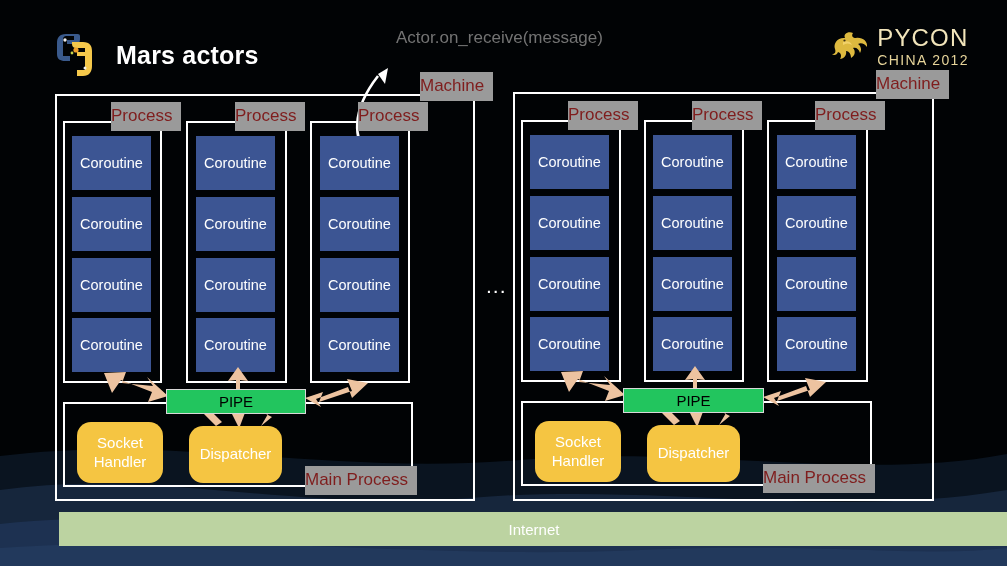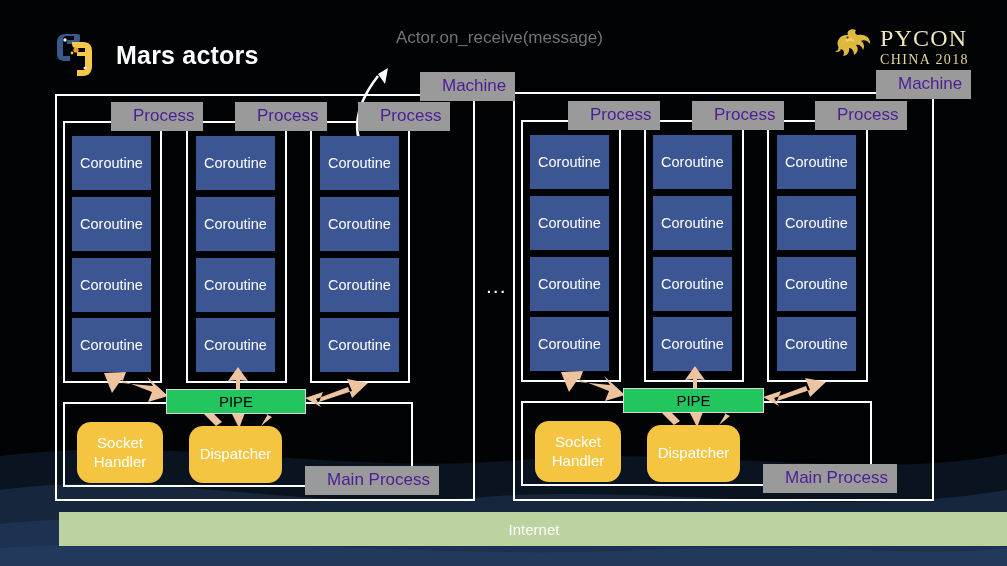--- a/index.html
+++ b/index.html
@@ -31,7 +31,7 @@
   }
 
   
-  .pycon { position: absolute; right: 38px; top: 26px; display: flex; align-items: flex-start; font-family: Liberation Serif, serif; }
+  .pycon { position: absolute; right: 38px; top: 26px; display: flex; align-items: center; }
   .pycon-dragon { width: 40px; height: 36px; margin-right: 6px; }
   .pycon-words { display: flex; flex-direction: column; line-height: 1; }
   .pycon-top {

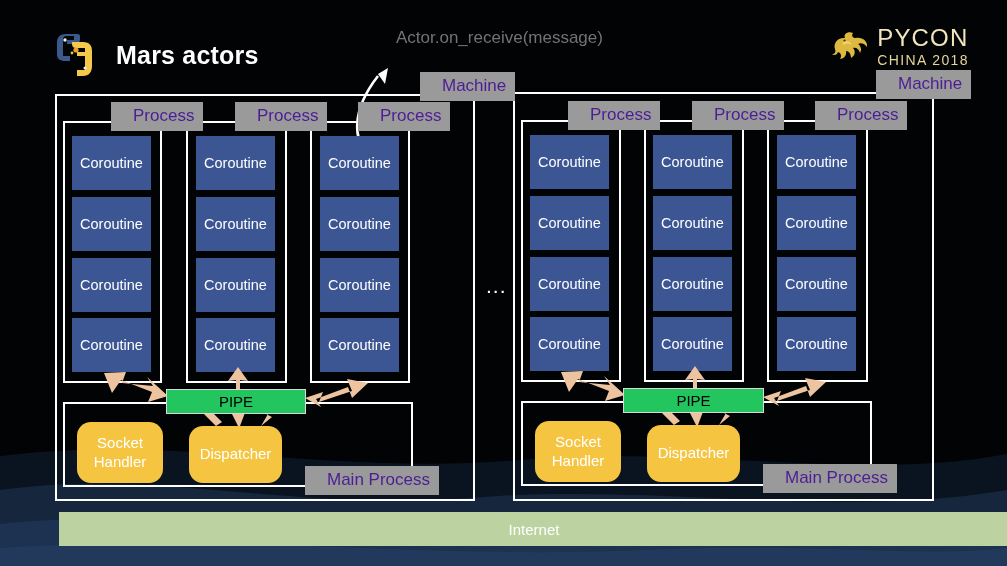--- a/index.html
+++ b/index.html
@@ -194,7 +194,7 @@
     </svg>
     <div class="pycon-words">
       <div class="pycon-top">PYCON</div>
-      <div class="pycon-bot">CHINA 2018</div>
+      <div class="pycon-bot">CHINA 2012</div>
     </div>
   </div>
 

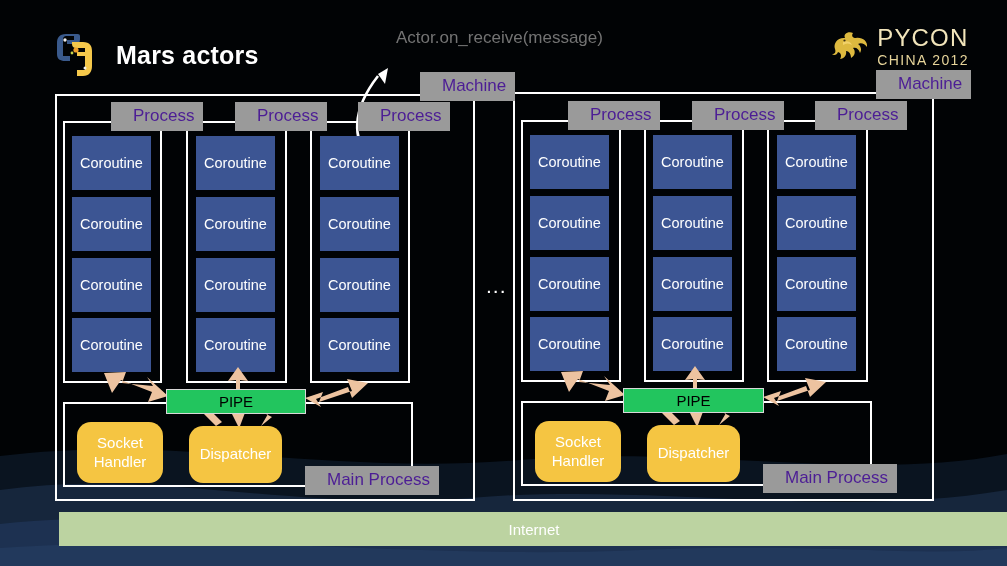--- a/index.html
+++ b/index.html
@@ -60,10 +60,10 @@
   .tag {
     position: absolute;
     background: #9a9a9a;
-    color: #4c1d95;
+    color: #7f1d1d;
     font-size: 17px;
     line-height: 1;
-    padding: 5px 9px 7px 22px;
+    padding: 5px 9px 7px 0;
     white-space: nowrap;
     z-index: 6;
   }

